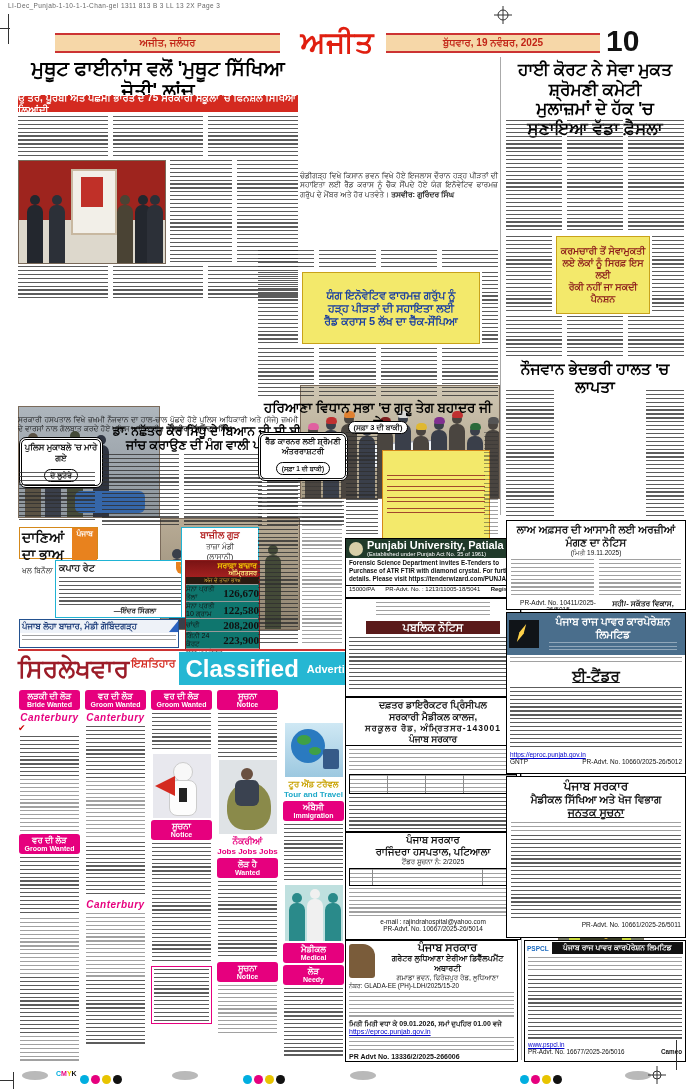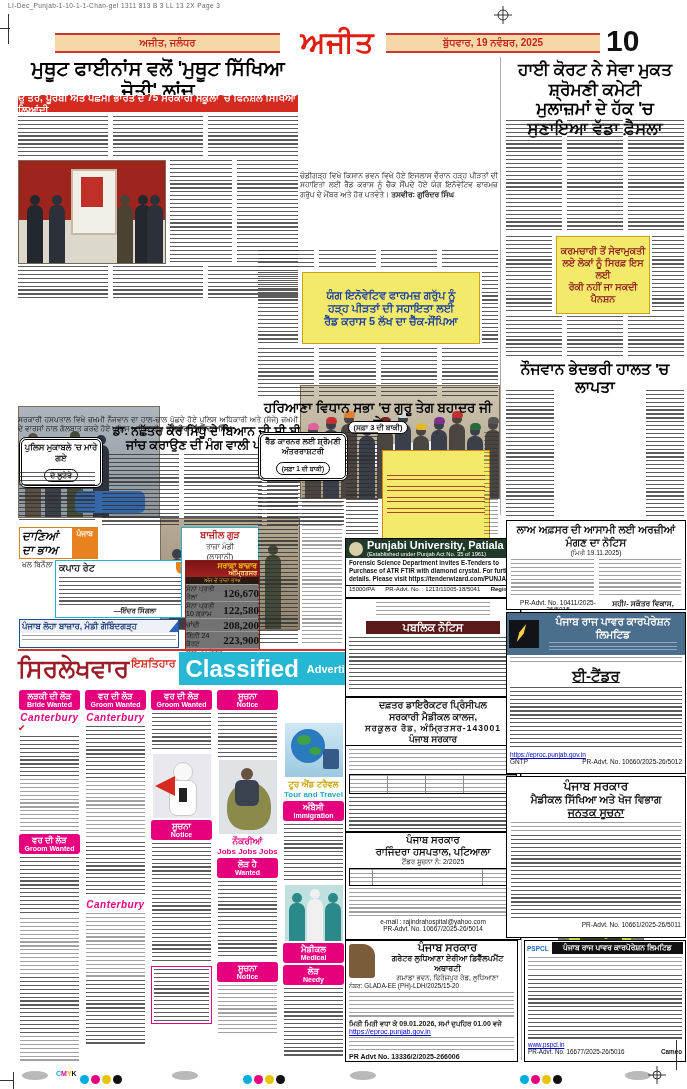--- a/index.html
+++ b/index.html
@@ -127,7 +127,7 @@
 
   <div class="abs" style="left:19px;top:527px;width:77px;height:30px;border:1.3px solid #d4881a;background:#fff;">
     <div style="display:flex;">
-      <span class="b" style="font-size:12px;padding:1px 2px;font-style:italic;">ਦਾਣਿਆਂ ਦਾ ਭਾਅ</span>
+      <span class="b" style="font-size:14px;padding:1px 2px;">ਦਾਣਿਆਂ ਦਾ ਭਾਅ</span>
       <span style="background:#e8821e;color:#fff;font-size:7.5px;font-weight:bold;padding:1px 4px;margin-left:auto;">ਪੰਜਾਬ</span>
     </div>
     <div style="display:flex;justify-content:space-between;font-size:7.5px;padding:2px;">

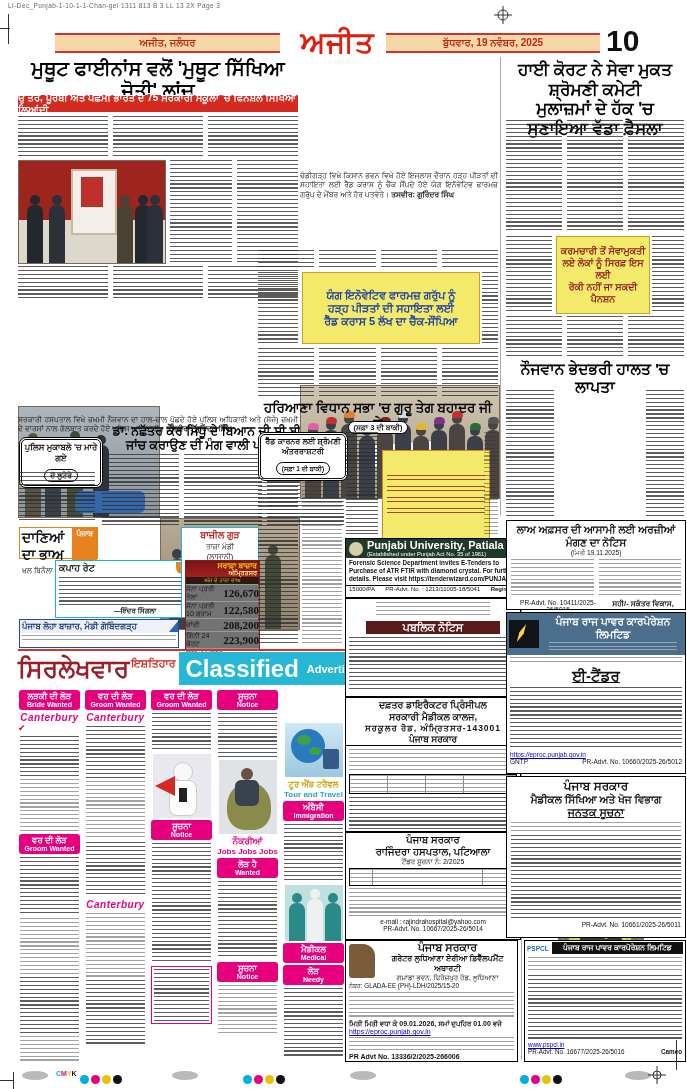--- a/index.html
+++ b/index.html
@@ -21,7 +21,7 @@
   .ybox{background:#f3e96b;border:1.5px solid #c8a21a;}
   .mkt{border:1.5px solid #1fb3d4;background:#fff;}
   .mkt h4{margin:0;padding:1px 3px;font-size:9.5px;}
-  .bullion{border:1.5px solid #8c1b1b;background:#737373;}
+  .bullion{border:1.5px solid #8c1b1b;background:#0f766e;}
   .bullion .row{display:flex;justify-content:space-between;border-top:1px solid #999;font-size:7px;align-items:center;}
   .bullion .row .v{font-size:11px;font-weight:bold;font-family:"Liberation Serif","DejaVu Serif",serif;}
   .clsfhead{background:#25b7d3;}

